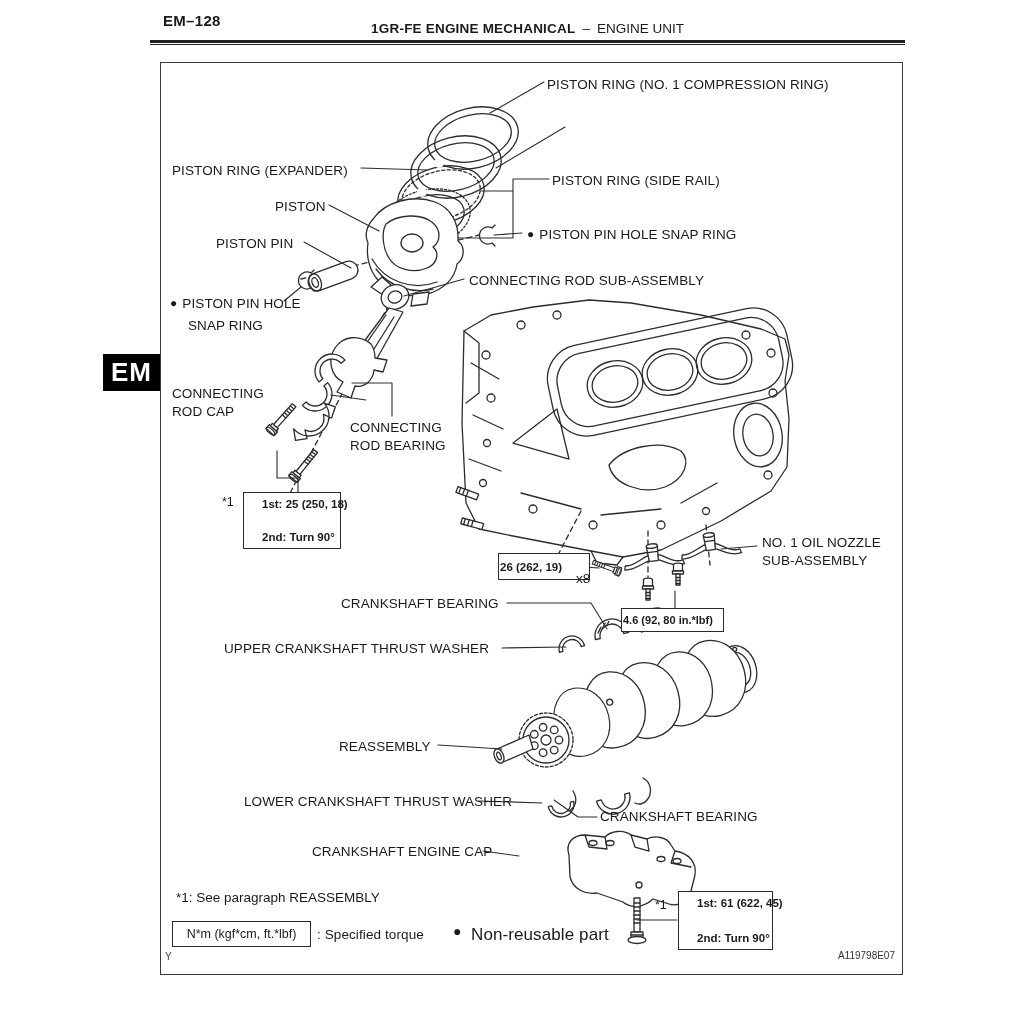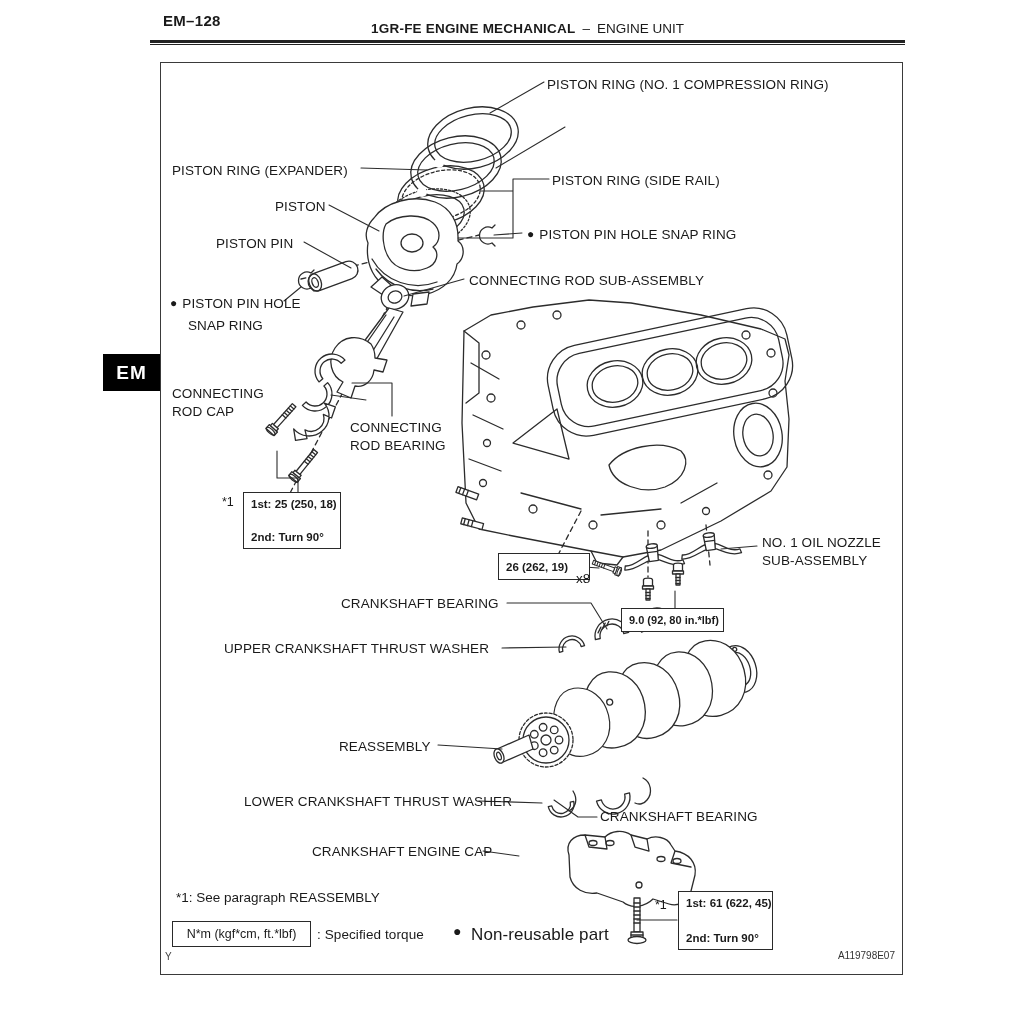--- a/index.html
+++ b/index.html
@@ -14,7 +14,7 @@
   #rule-thin{left:150px;top:44px;width:755px;height:1px;background:#222;}
   
   #em-tab{left:103px;top:354px;width:57px;height:37px;background:#000;color:#fff;
-    font-weight:bold;font-size:19px;display:flex;align-items:center;justify-content:center;letter-spacing:1px;}
+    font-weight:bold;font-size:26px;display:flex;align-items:center;justify-content:center;letter-spacing:1px;}
   
   #frame{left:160px;top:62px;width:743px;height:913px;border:1.6px solid #3a3a3a;background:#fff;box-sizing:border-box;}
   #art{position:absolute;left:0;top:0;}

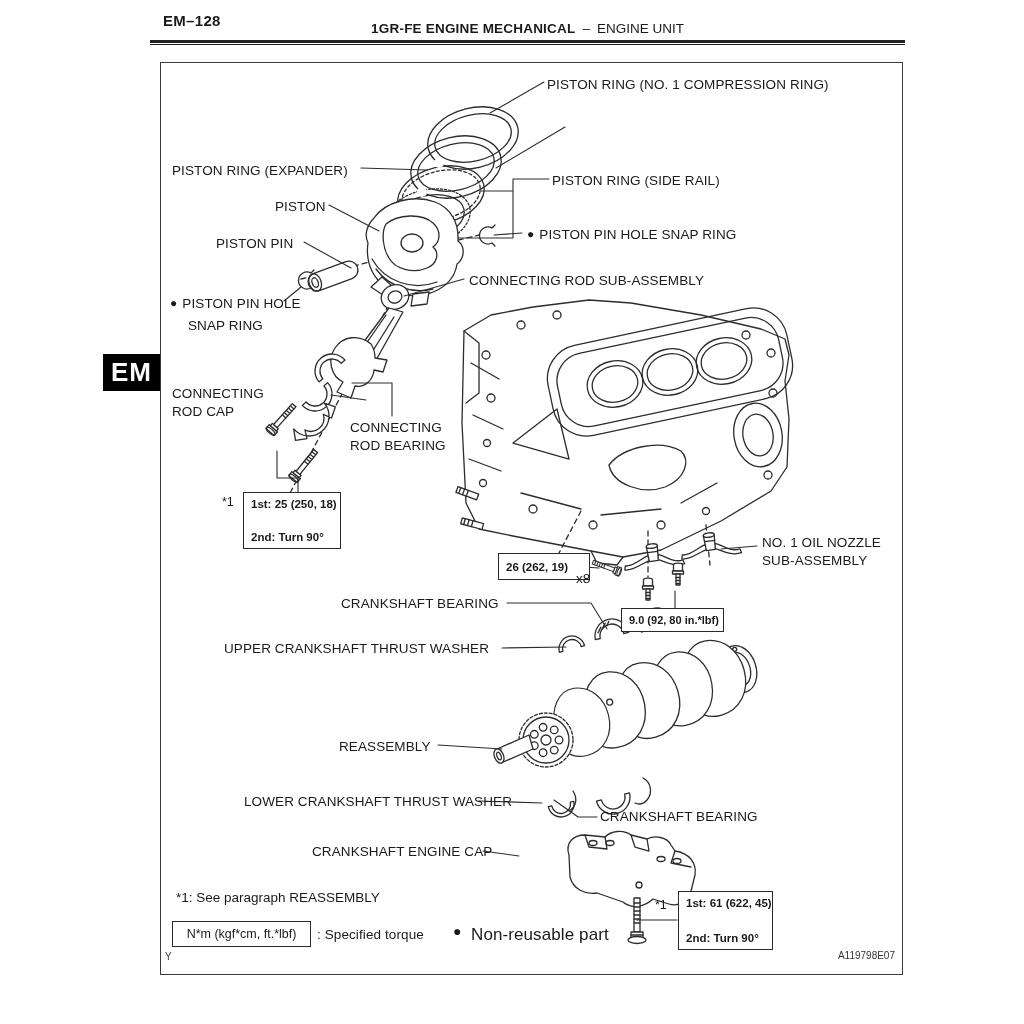--- a/index.html
+++ b/index.html
@@ -22,7 +22,7 @@
   .bullet{font-size:12px;vertical-align:1px;margin-right:5px;}
   .tbox{position:absolute;border:1.8px solid #2a2a2a;font-weight:bold;font-size:11.5px;
     box-sizing:border-box;background:#fff;white-space:nowrap;}
-  .tbox2{display:flex;flex-direction:column;justify-content:space-between;padding:5px 7px;}
+  .tbox2{display:flex;flex-direction:column;justify-content:space-between;padding:5px 18px;}
   .tbox1{display:flex;align-items:center;padding:0 7px;}
   .marker{position:absolute;font-size:12.5px;}
   #legend-box{left:11px;top:858px;width:139px;height:26px;border:1.5px solid #2a2a2a;box-sizing:border-box;

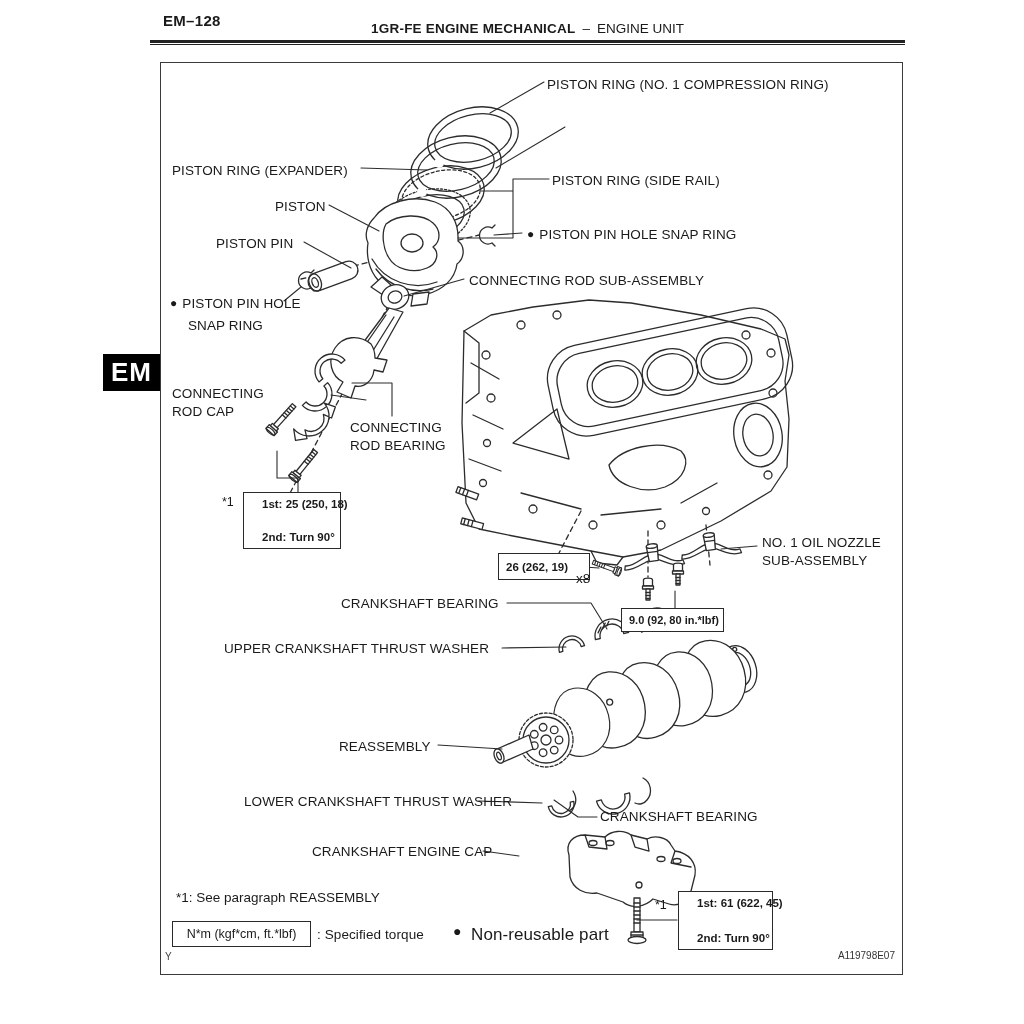--- a/index.html
+++ b/index.html
@@ -23,7 +23,7 @@
   .tbox{position:absolute;border:1.8px solid #2a2a2a;font-weight:bold;font-size:11.5px;
     box-sizing:border-box;background:#fff;white-space:nowrap;}
   .tbox2{display:flex;flex-direction:column;justify-content:space-between;padding:5px 18px;}
-  .tbox1{display:flex;align-items:center;padding:0 7px;}
+  .tbox1{display:flex;align-items:center;padding:0 1px;}
   .marker{position:absolute;font-size:12.5px;}
   #legend-box{left:11px;top:858px;width:139px;height:26px;border:1.5px solid #2a2a2a;box-sizing:border-box;
     font-size:12.5px;display:flex;align-items:center;justify-content:center;white-space:nowrap;}

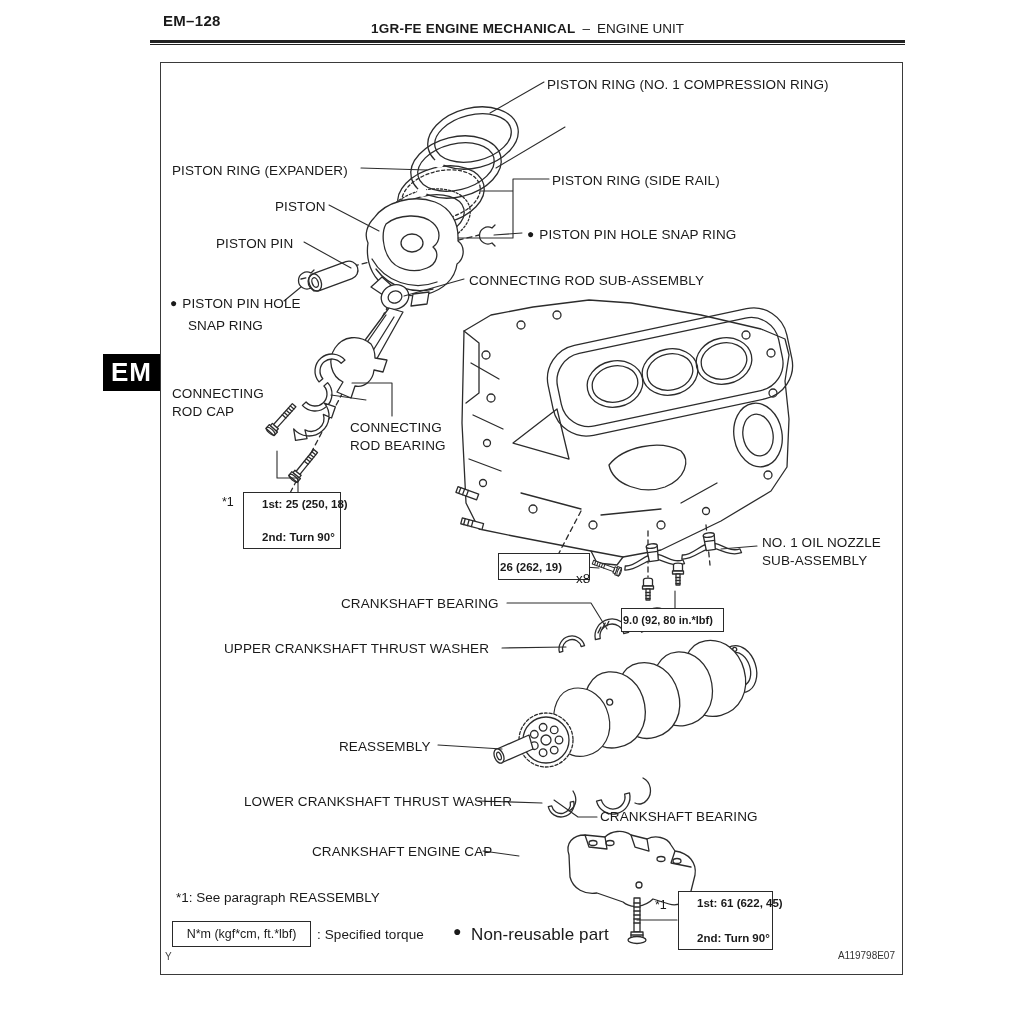--- a/index.html
+++ b/index.html
@@ -350,7 +350,7 @@
   </div>
 
   <div class="tbox tbox1" style="left:460px;top:545px;width:103px;height:24px;font-size:11px">
-    <span>9.0 (92, 80 in.*lbf)</span>
+    <span>4.6 (92, 80 in.*lbf)</span>
   </div>
 
   <div class="lbl" style="left:180px;top:531px">CRANKSHAFT BEARING</div>

